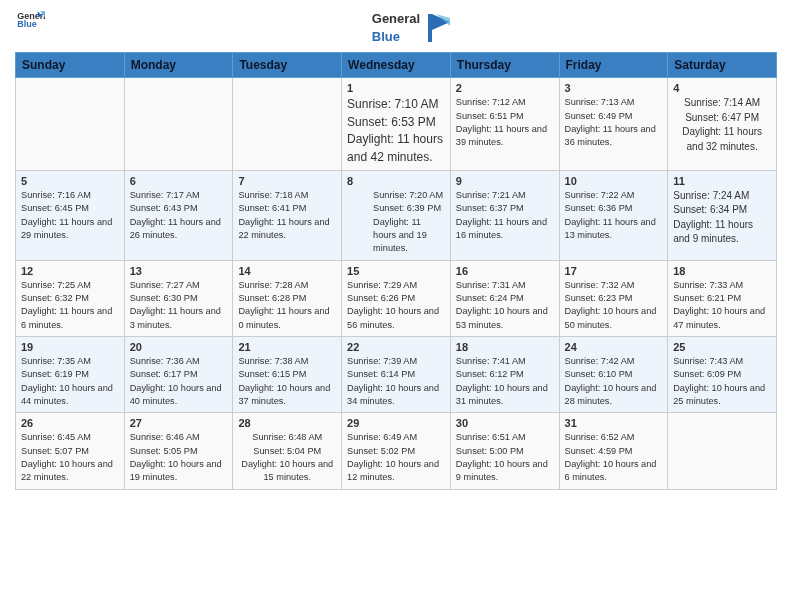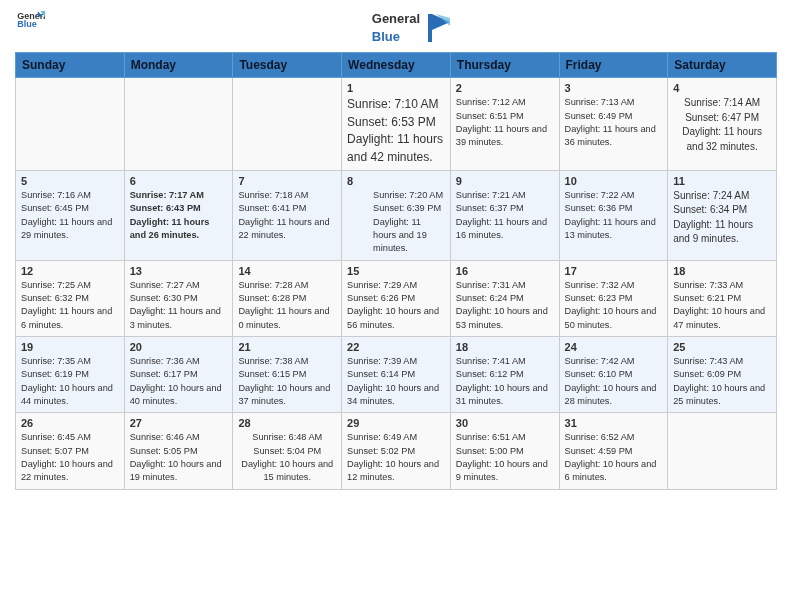--- a/index.html
+++ b/index.html
@@ -154,7 +154,7 @@
           </td>
           <td>
             <span class="day-number">6</span>
-            <div class="day-info" style="font-size: 9.2px; line-height: 1.45; font-weight: bold;">Sunrise: 7:17 AM<br>Sunset: 6:43 PM<br>Daylight: 11 hours and 26 minutes.</div>
+            <div class="day-info" style="font-size: 9.2px; line-height: 1.45;">Sunrise: 7:17 AM<br>Sunset: 6:43 PM<br>Daylight: 11 hours and 26 minutes.</div>
           </td>
           <td>
             <span class="day-number">7</span>

